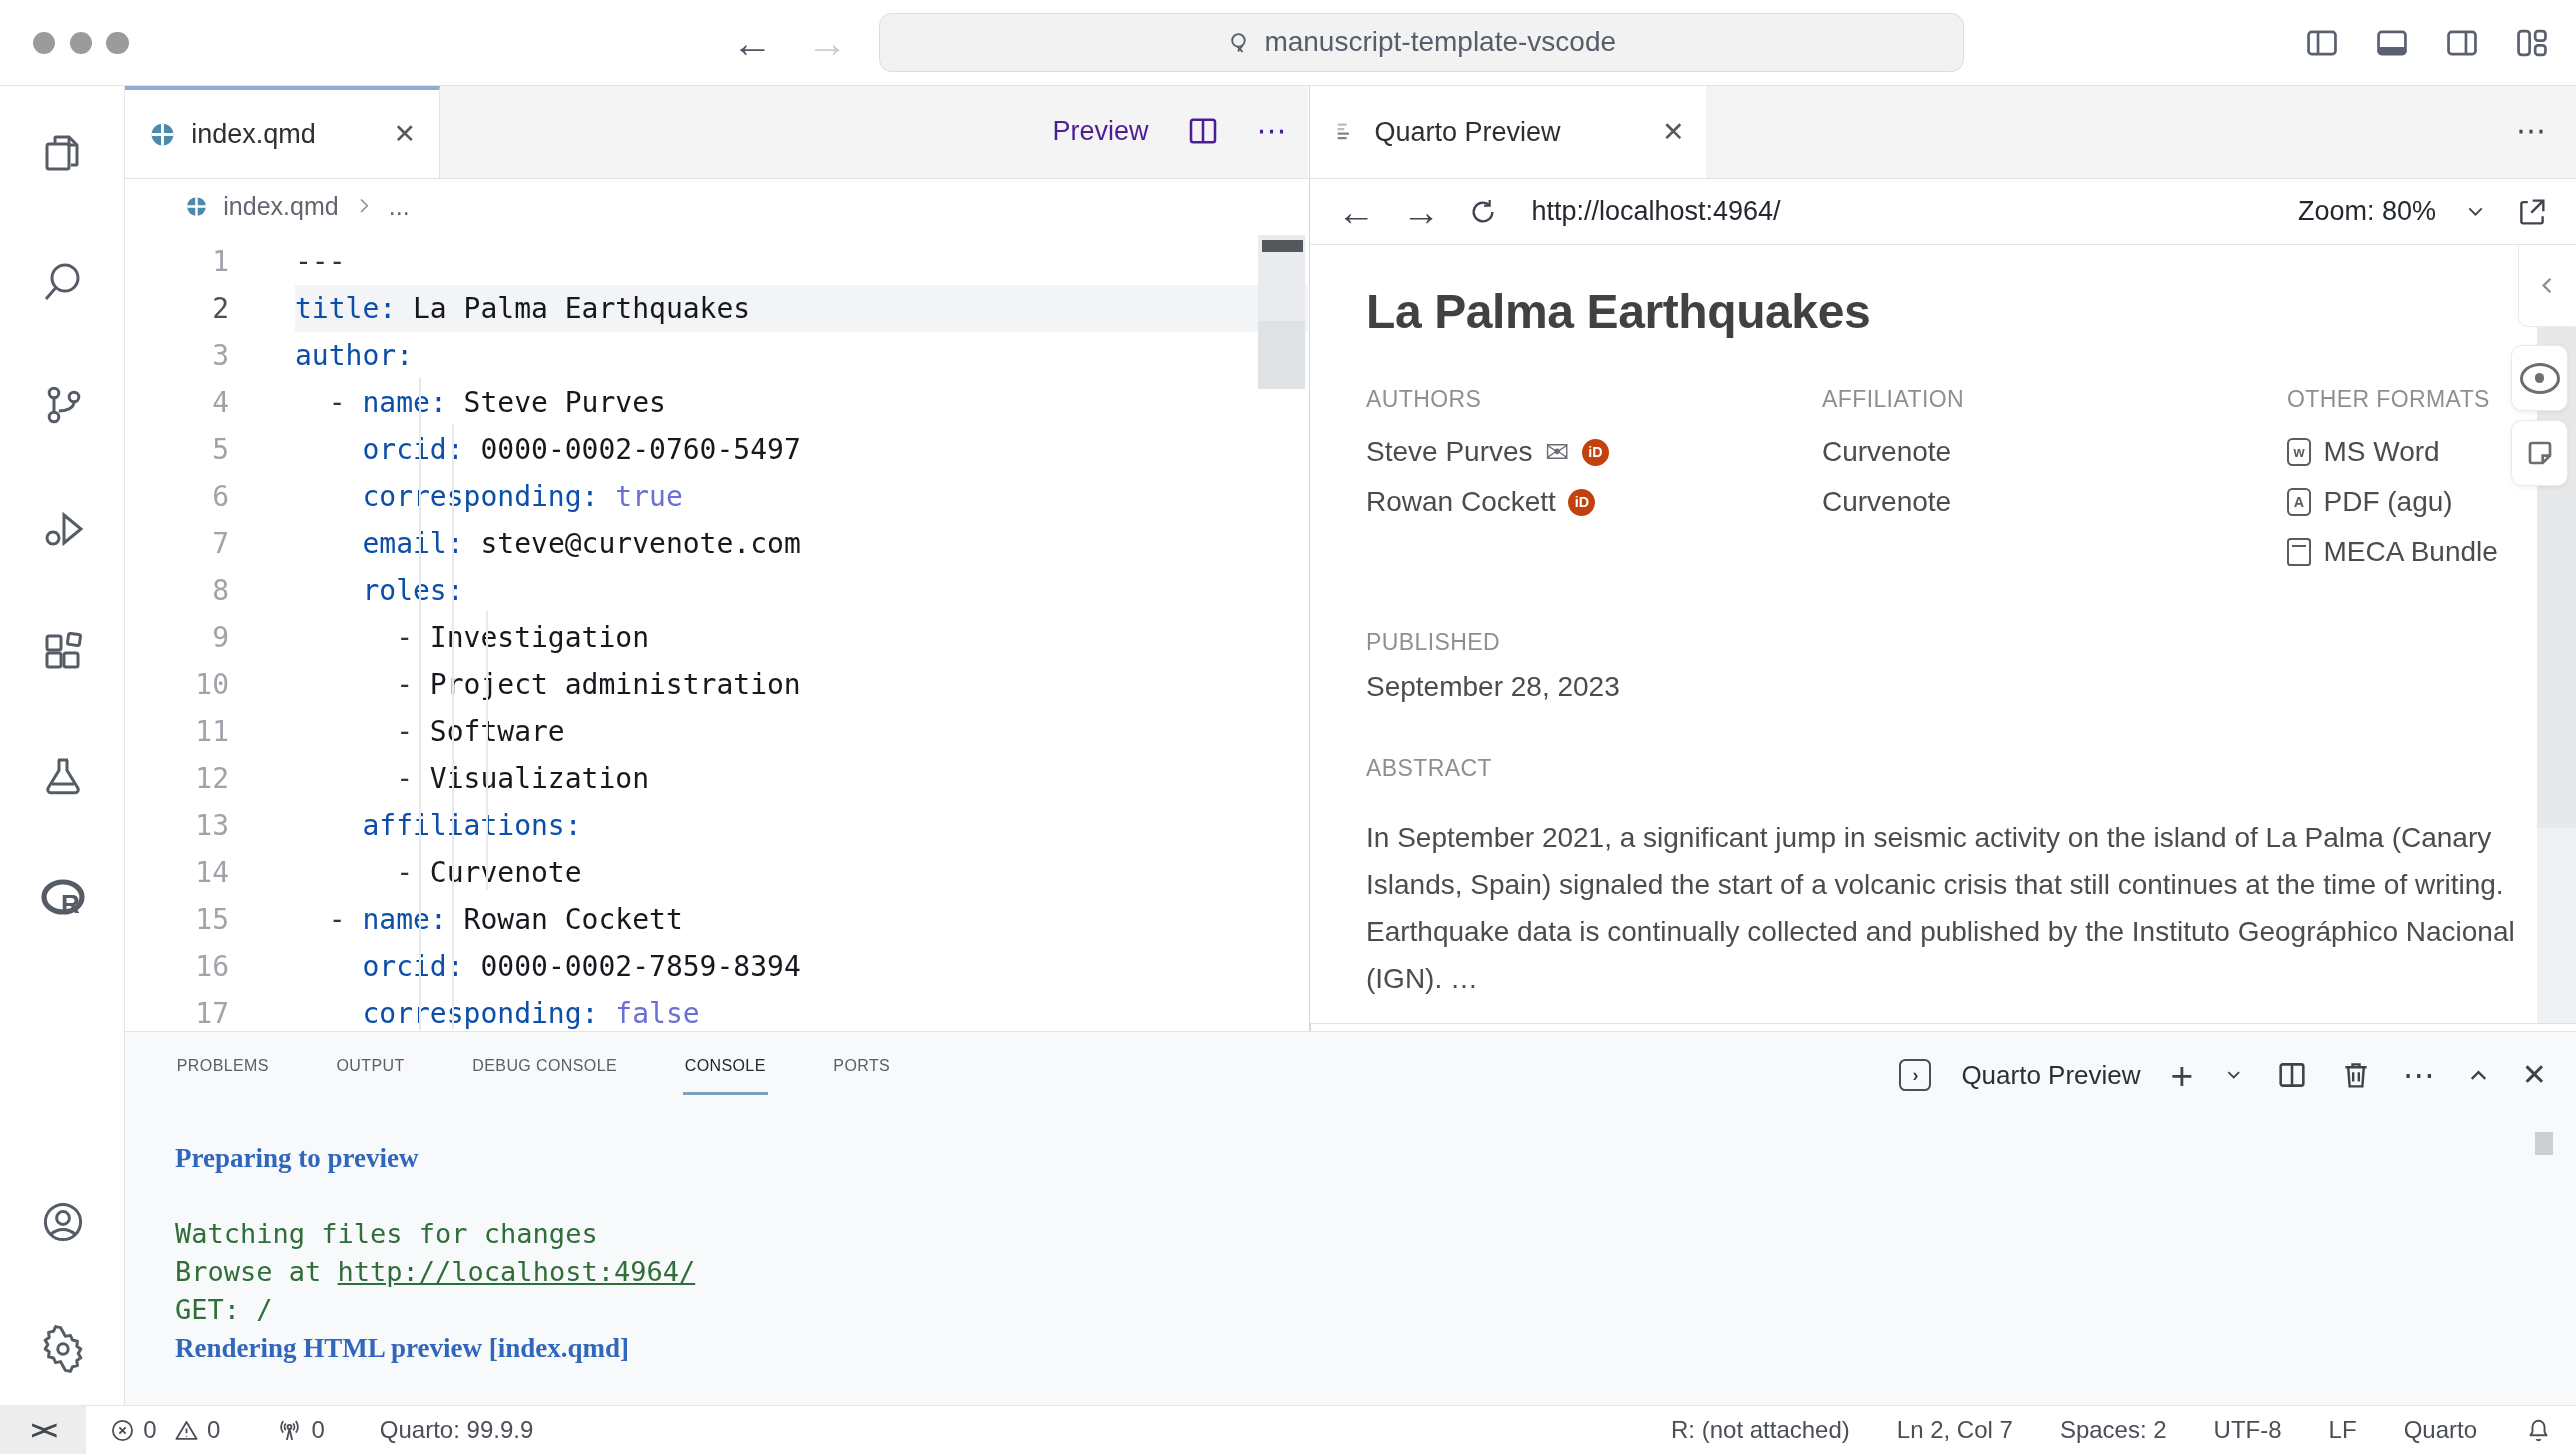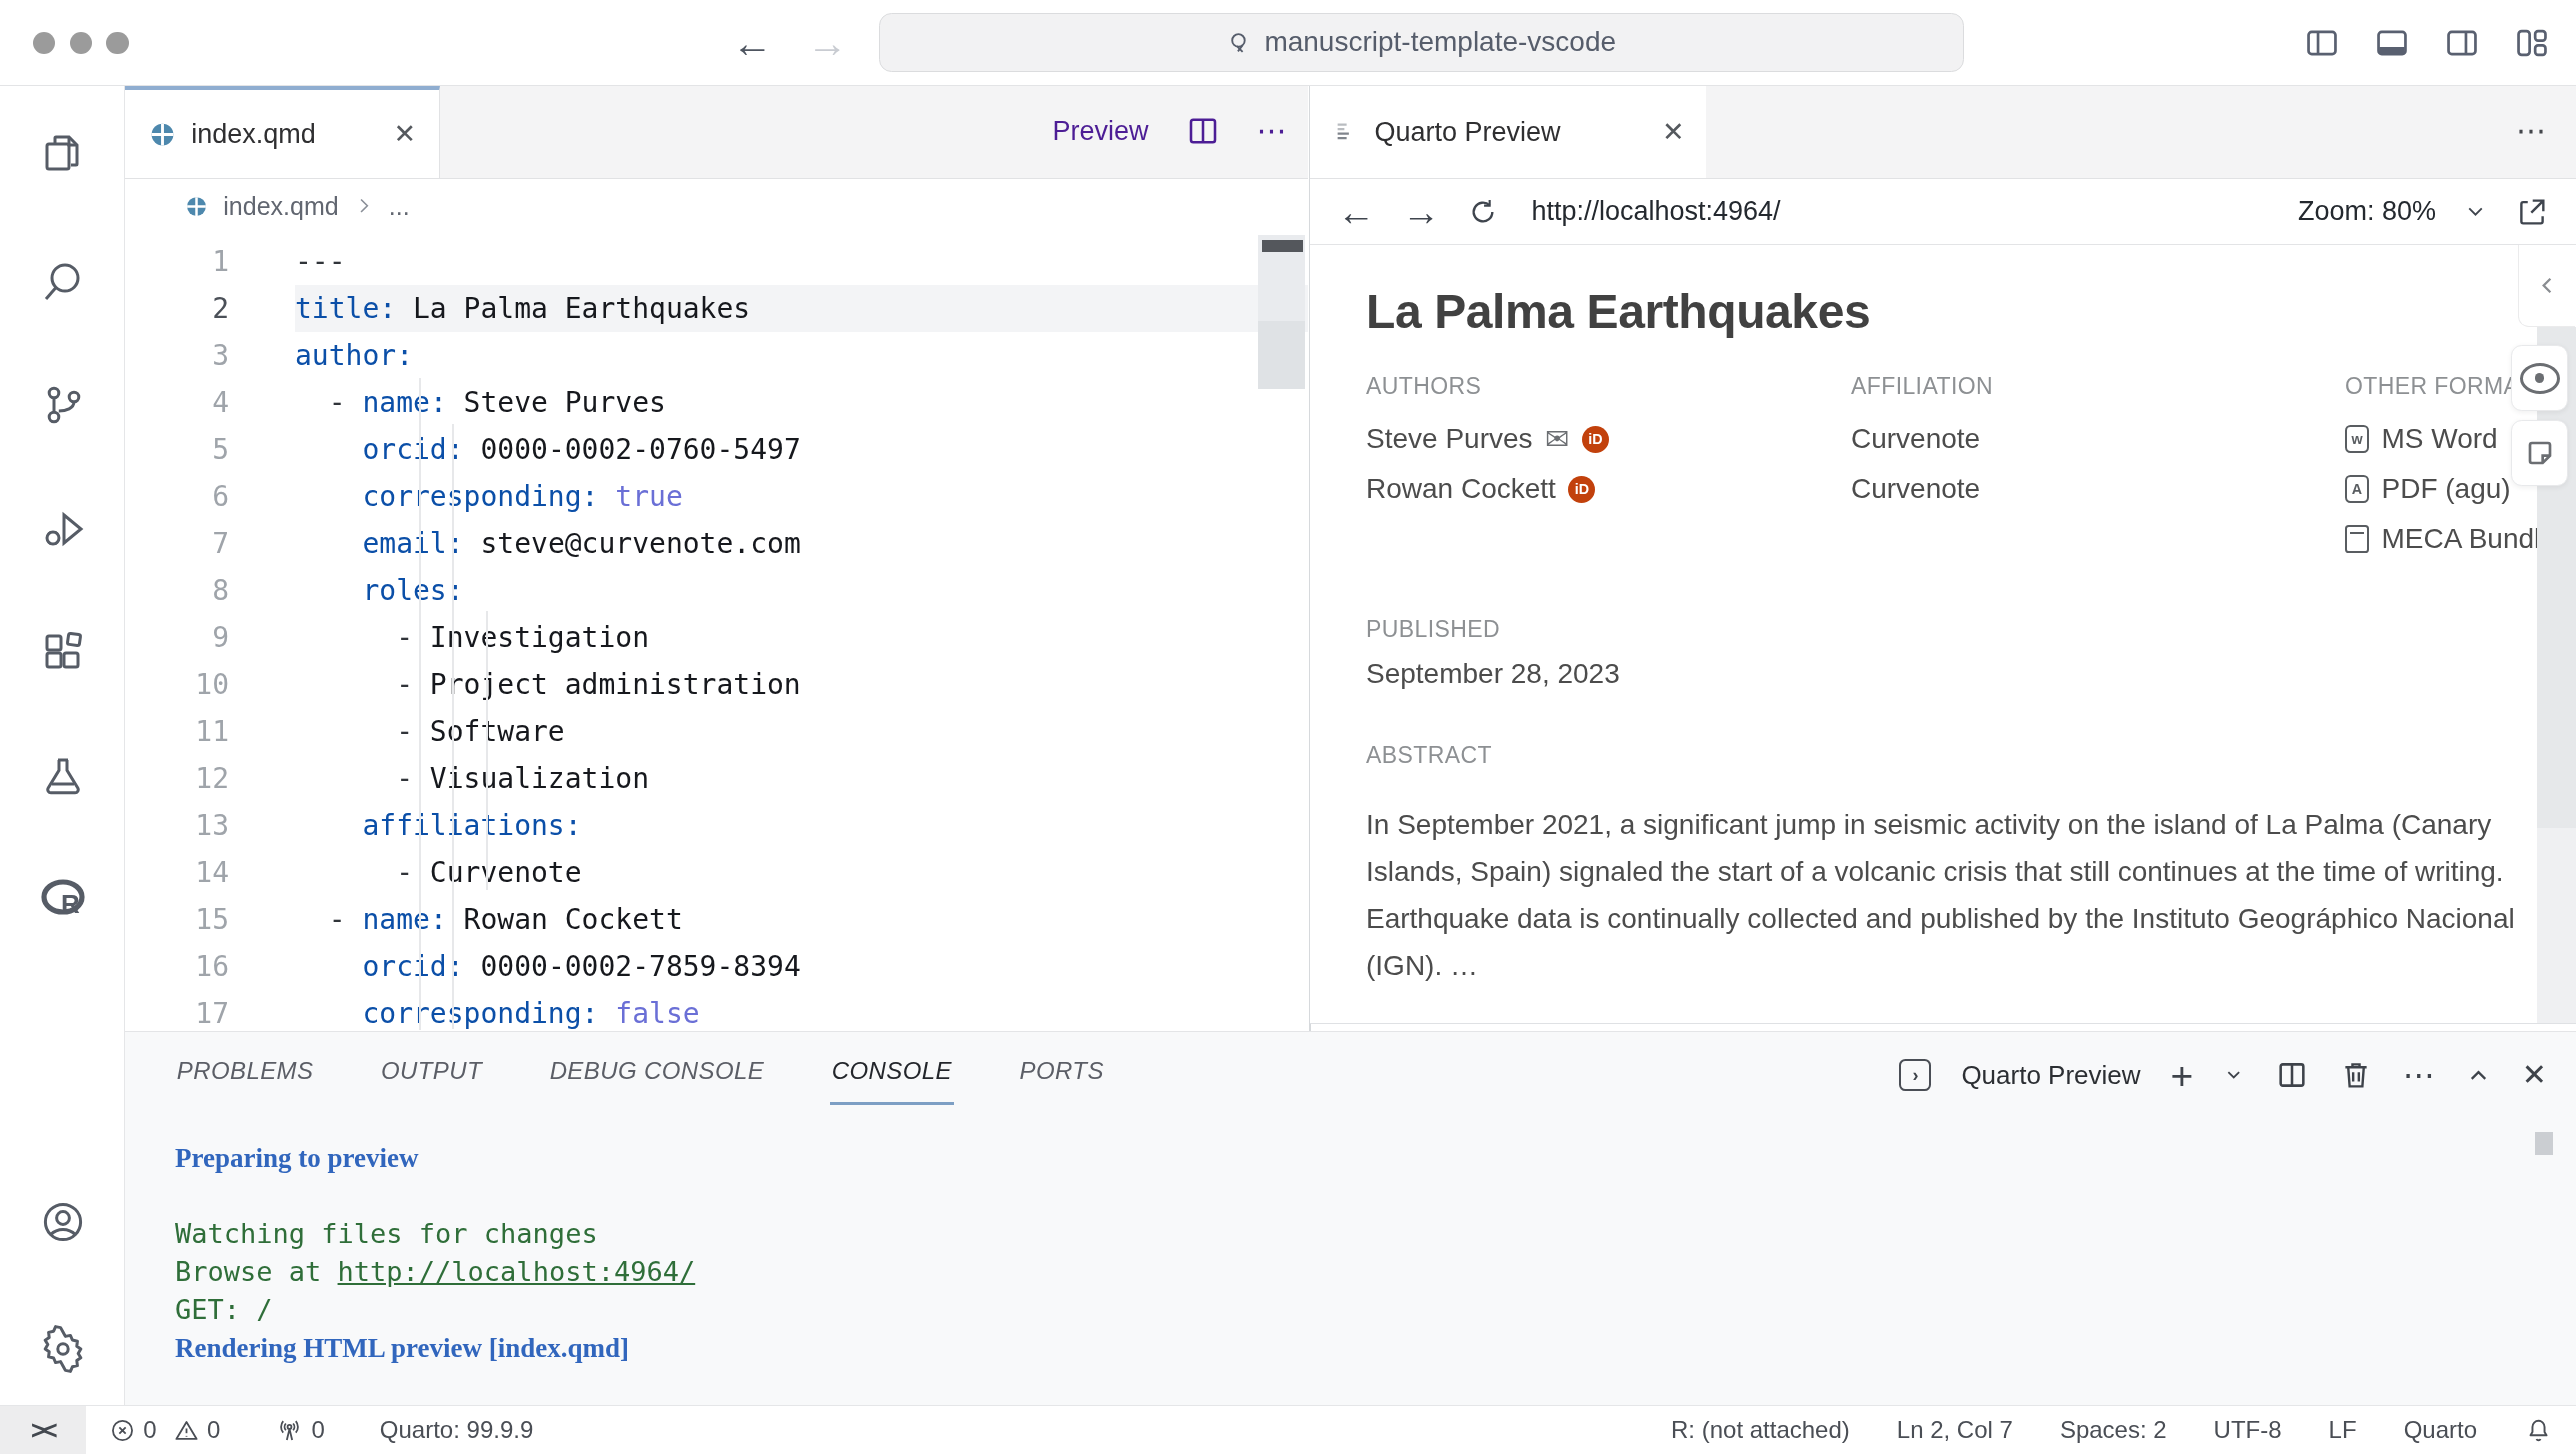--- a/index.html
+++ b/index.html
@@ -52,7 +52,7 @@
   .pv-content{position:absolute;left:1310px;top:245px;width:1266px;height:779px;background:#fff;border-bottom:1.8px solid #dfe1e4;box-sizing:border-box;overflow:hidden;color:#4a4a4a;}
   .doc{padding:39px 0 0 56px;}
   .doc h1{margin:0;font-size:48px;line-height:55px;font-weight:700;color:#414141;letter-spacing:-0.4px;}
-  .meta-grid{display:grid;grid-template-columns:456px 465px auto;margin-top:34px;gap:29px;}
+  .meta-grid{display:grid;grid-template-columns:456px 465px auto;margin-top:47px;}
   .sec-label{font-size:23px;color:#8d9093;letter-spacing:0.4px;margin-bottom:14.3px;}
   .meta-row{height:50px;display:flex;align-items:center;gap:12.5px;font-size:28px;color:#4c4c4c;}
   .ic-mail{font-family:"DejaVu Sans",sans-serif;font-size:29px;color:#6b6e72;line-height:1;}

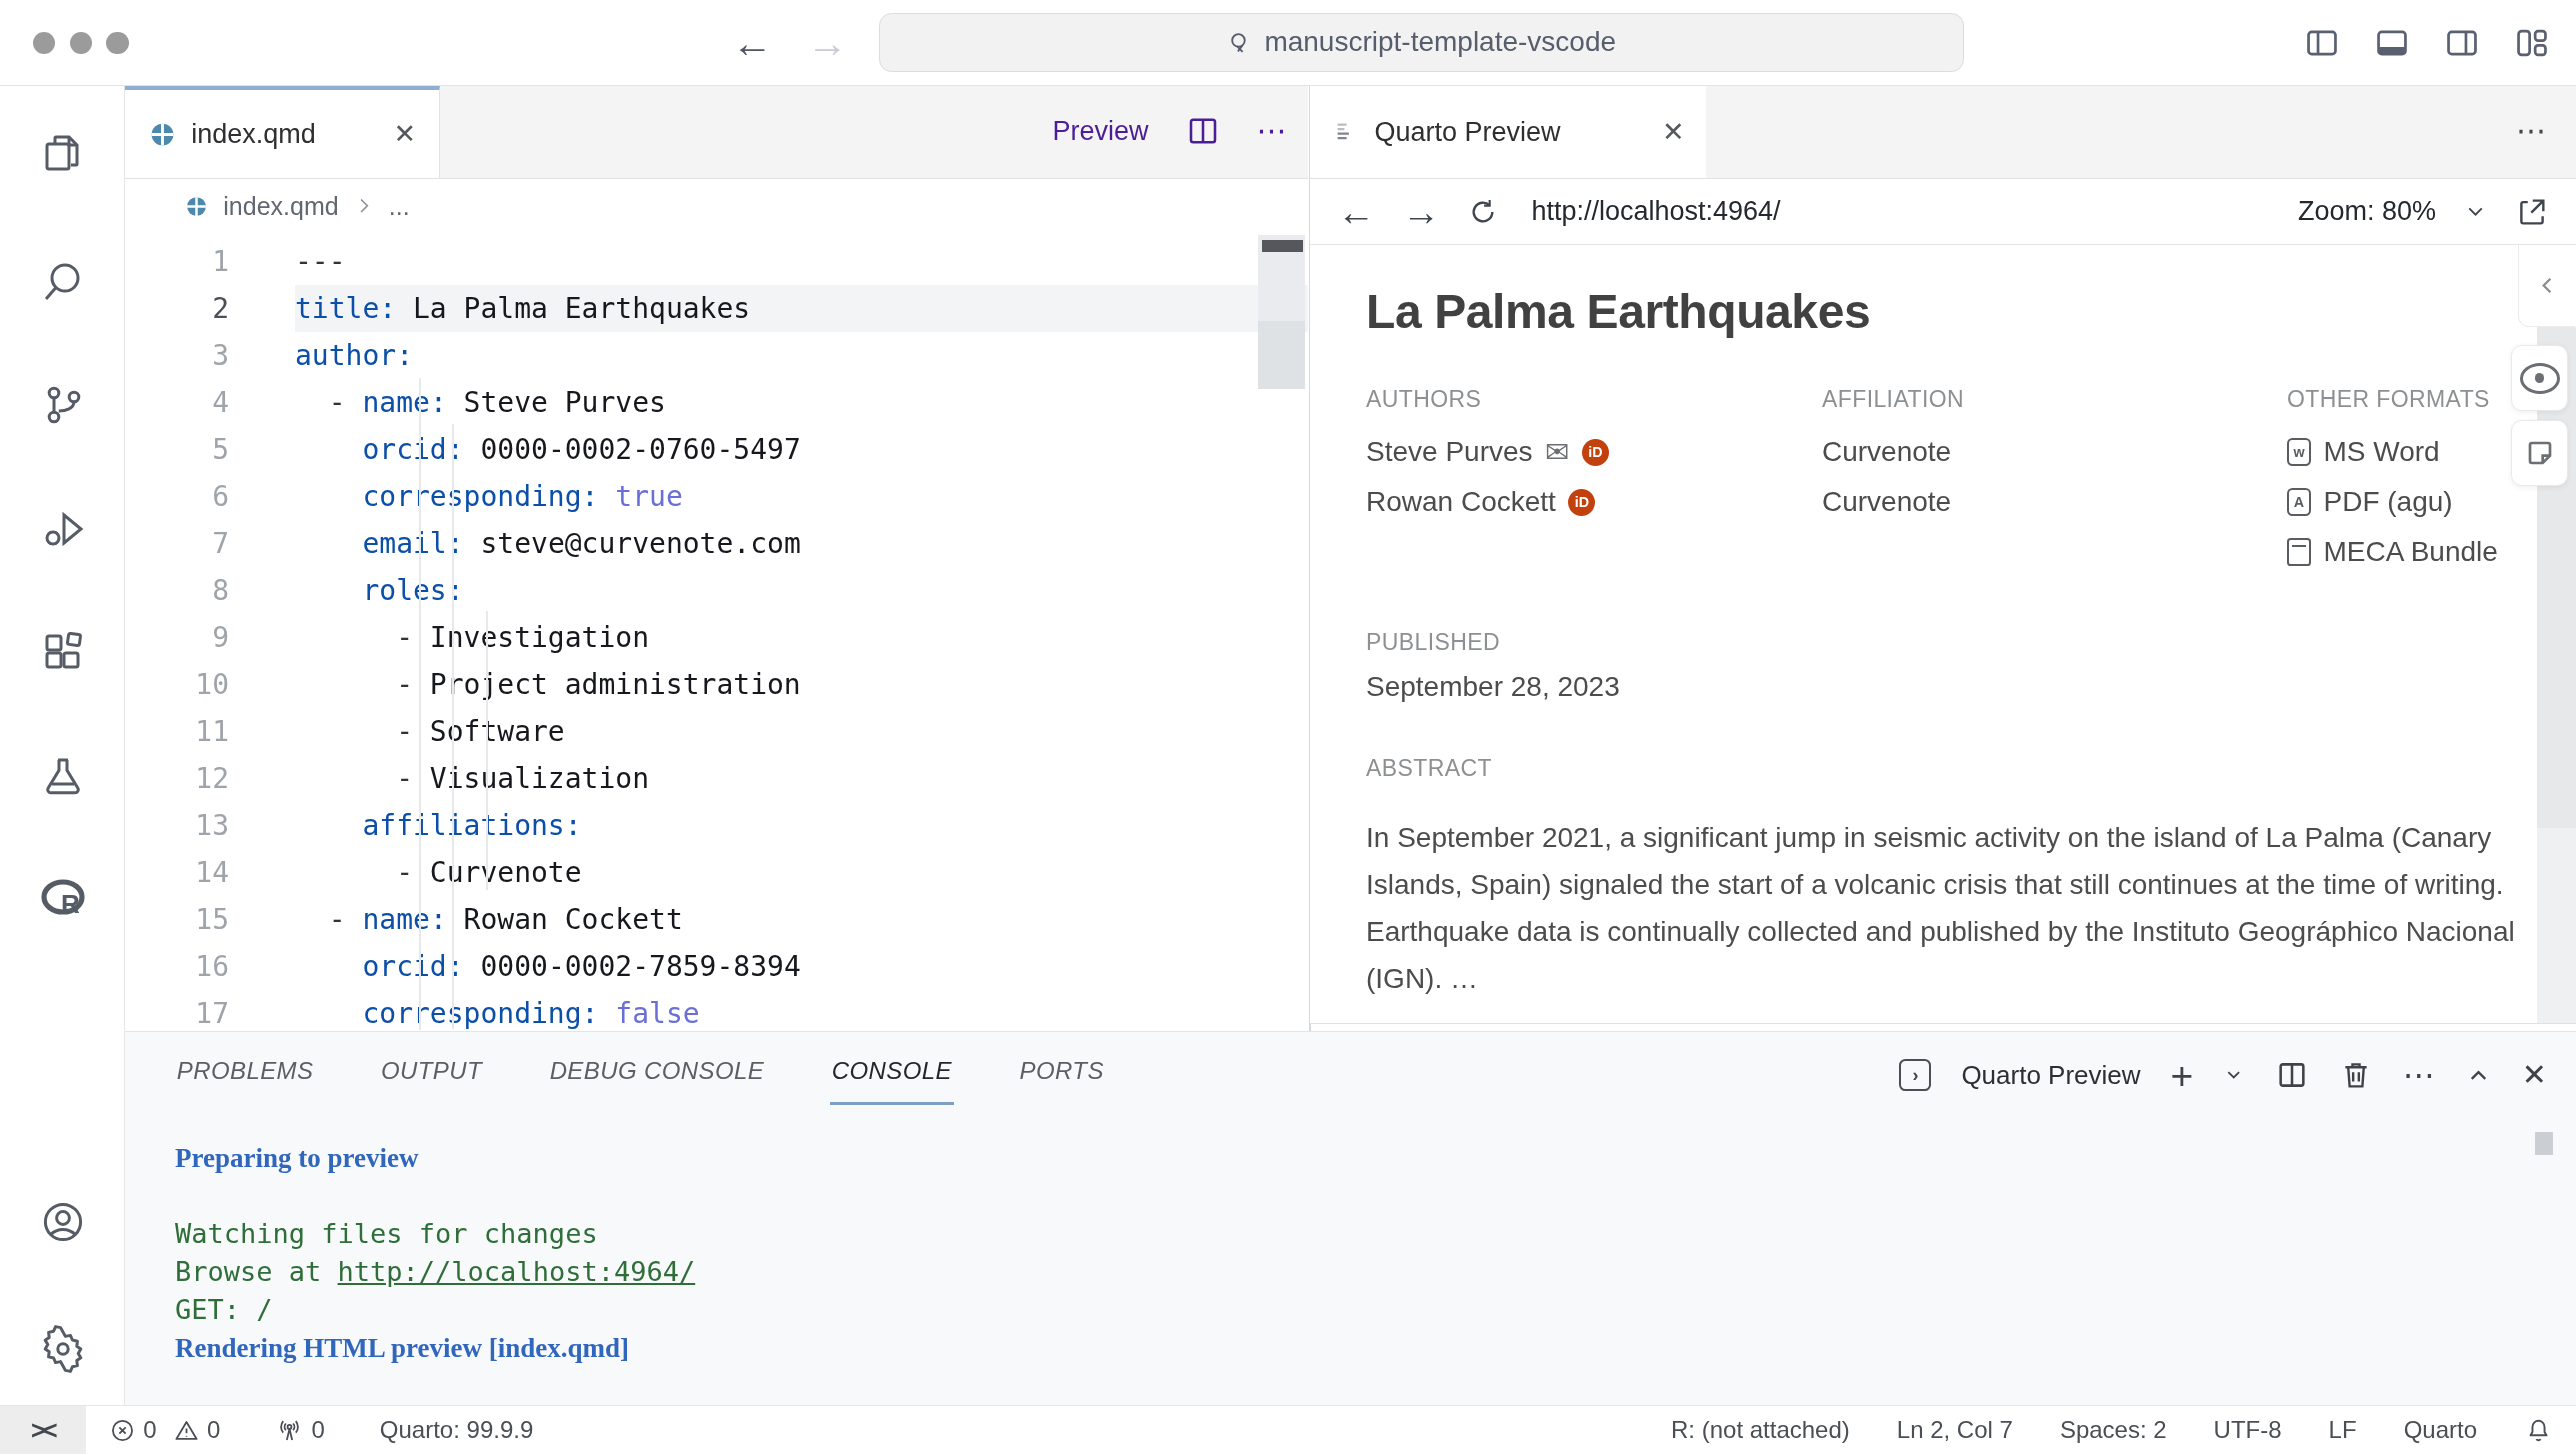--- a/index.html
+++ b/index.html
@@ -73,7 +73,7 @@
   
   .panel{position:absolute;left:125px;top:1031px;width:2451px;height:374px;background:#f8f9fa;border-top:1.8px solid #e4e5e7;box-sizing:border-box;}
   .panel-tabs{position:absolute;left:50px;top:12.5px;display:flex;gap:64px;}
-  .ptab{position:relative;font-size:24px;letter-spacing:0.4px;color:#5b5e66;padding:12.5px 1.8px;font-style:italic;}
+  .ptab{position:relative;font-size:16px;letter-spacing:0.4px;color:#5b5e66;padding:12.5px 1.8px;}
   .ptab.active{color:#23262b;}
   .ptab.active::after{content:"";position:absolute;left:0;right:0;bottom:-7.2px;height:2.7px;background:#7d9fc4;}
   .panel-actions{position:absolute;right:29px;top:0;height:86px;display:flex;align-items:center;gap:30px;color:#3e434a;}

